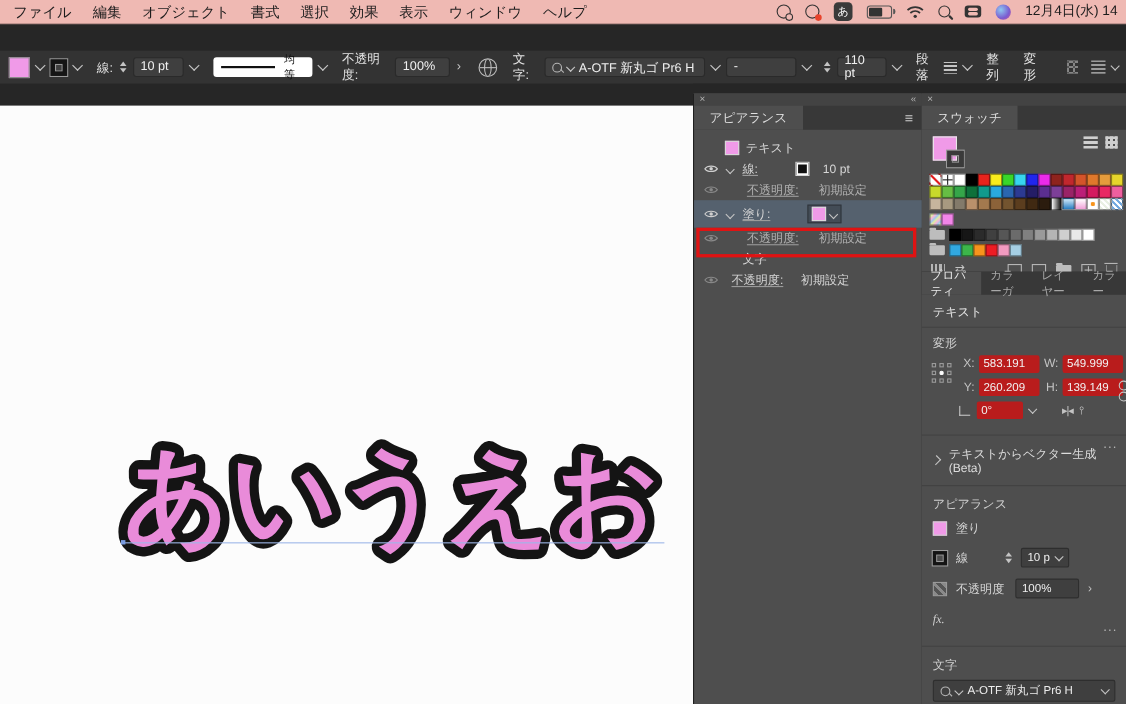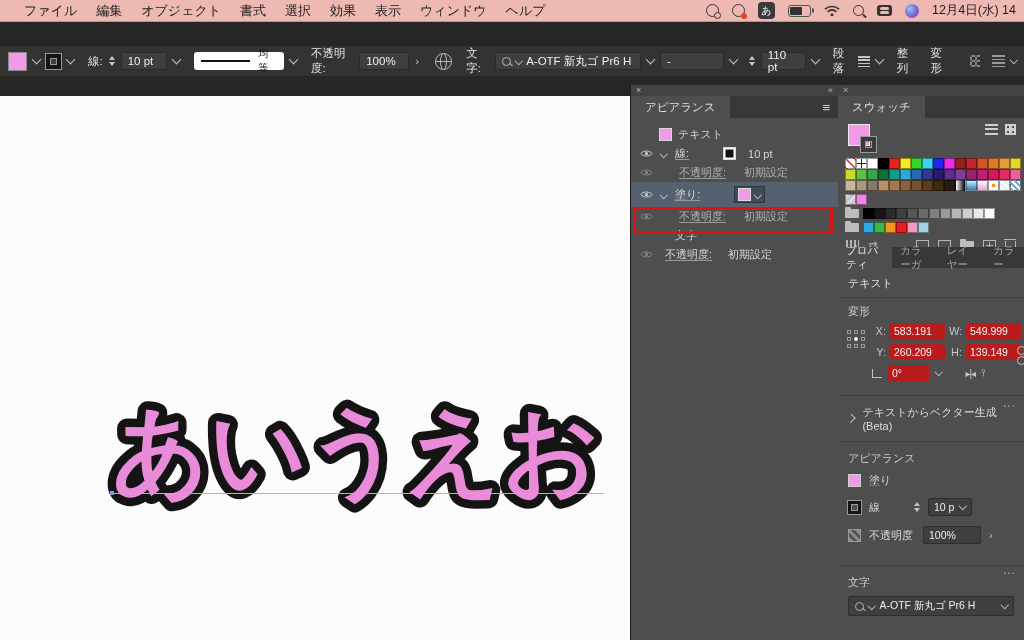--- a/index.html
+++ b/index.html
@@ -9,7 +9,7 @@
   
   #menubar{position:absolute;left:0;top:0;width:1024px;height:22px;background:#efb9b3;
            display:flex;align-items:center;color:#1c1c1c;font-size:13px;border-bottom:1px solid rgba(0,0,0,.2);box-sizing:border-box;}
-  #menu-items{display:flex;margin-left:24px;}
+  #menu-items{display:flex;margin-left:12px;}
   #menu-items span{margin-right:19px;cursor:default;}
   #menu-status{margin-left:auto;display:flex;align-items:center;gap:13px;margin-right:8px;}
   .st-ic{display:inline-flex;align-items:center;justify-content:center;}

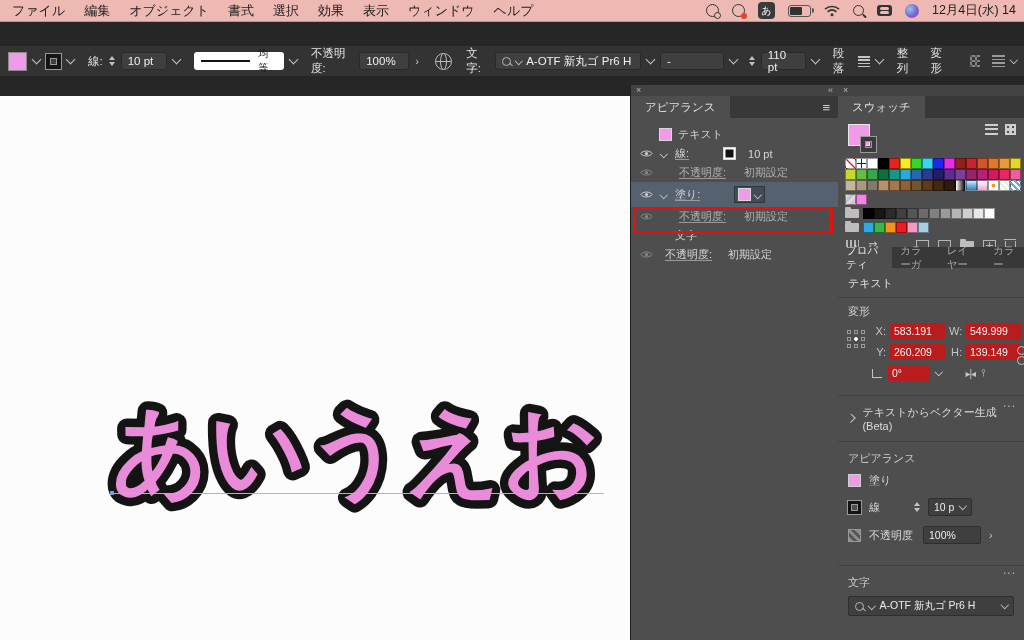--- a/index.html
+++ b/index.html
@@ -546,6 +546,7 @@
         <span class="pfield" style="margin-left:2px;width:46px;">100%</span>
         <span style="color:#c4c4c4;">›</span>
       </div>
+      <div class="fx">fx.</div>
       <div class="dotsmore" style="top:295px;">...</div>
       <div class="pdivider" style="margin-top:16px;"></div>
       <div class="psection" style="padding-top:9px;">文字</div>

